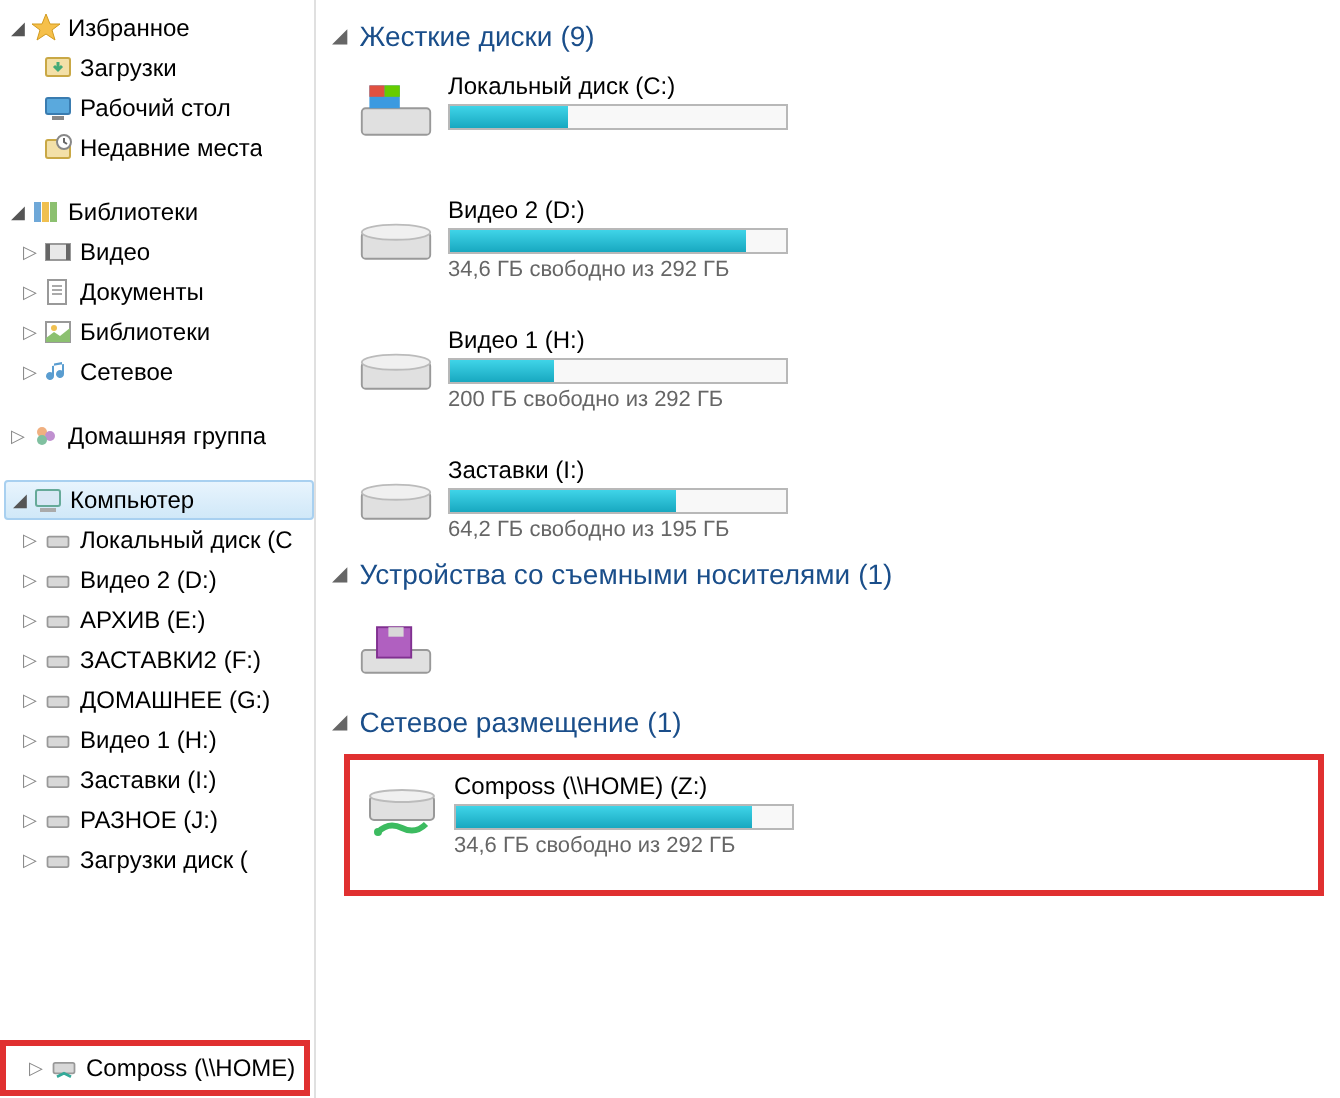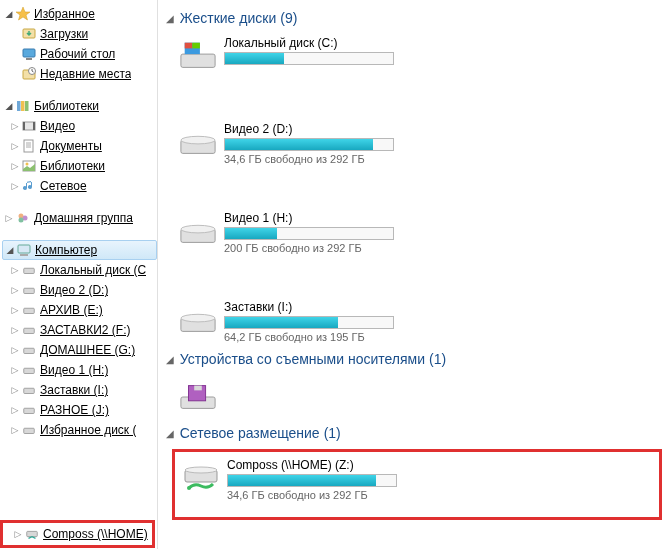--- a/index.html
+++ b/index.html
@@ -52,7 +52,6 @@
   color: #000;
   overflow: hidden;
   text-overflow: clip;
-  text-decoration: underline;
 }
 .nav-sub .nav-item { padding-left: 8px; }
 .nav-section > .nav-item:first-child .lbl { font-weight: 400; }

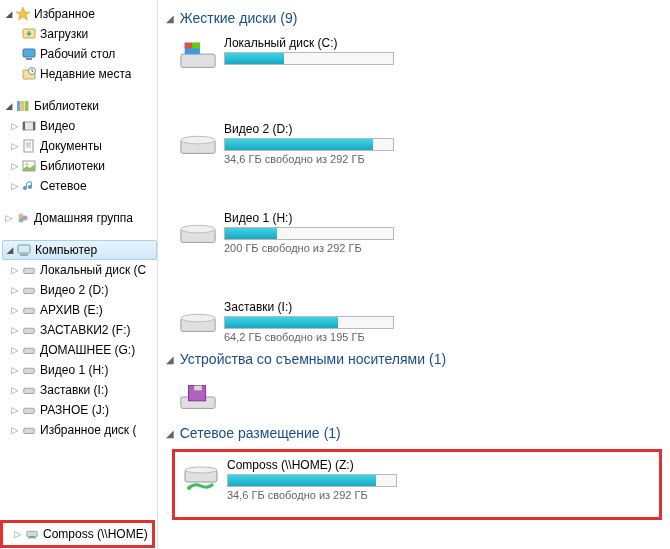--- a/index.html
+++ b/index.html
@@ -76,7 +76,7 @@
 .group-header .count { margin-left: 4px; }
 .drives-row {
   display: flex;
-  gap: 42px;
+  gap: 18px;
   flex-wrap: wrap;
   margin-left: 10px;
   margin-bottom: 6px;

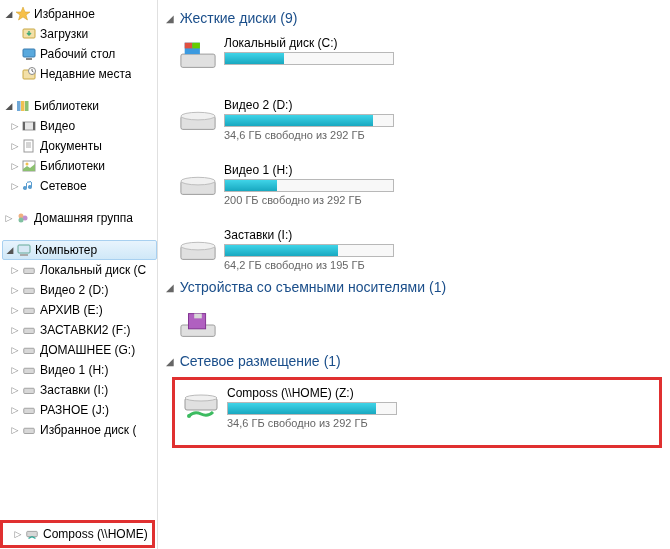--- a/index.html
+++ b/index.html
@@ -337,7 +337,7 @@
               <rect x="2" y="6" width="12" height="6" rx="1" fill="#d8d8d8" stroke="#999"></rect>
             </svg>
           </span>
-          <span class="lbl">Избранное диск (</span>
+          <span class="lbl">Загрузки диск (</span>
         </div>
     </div>
   </div>

